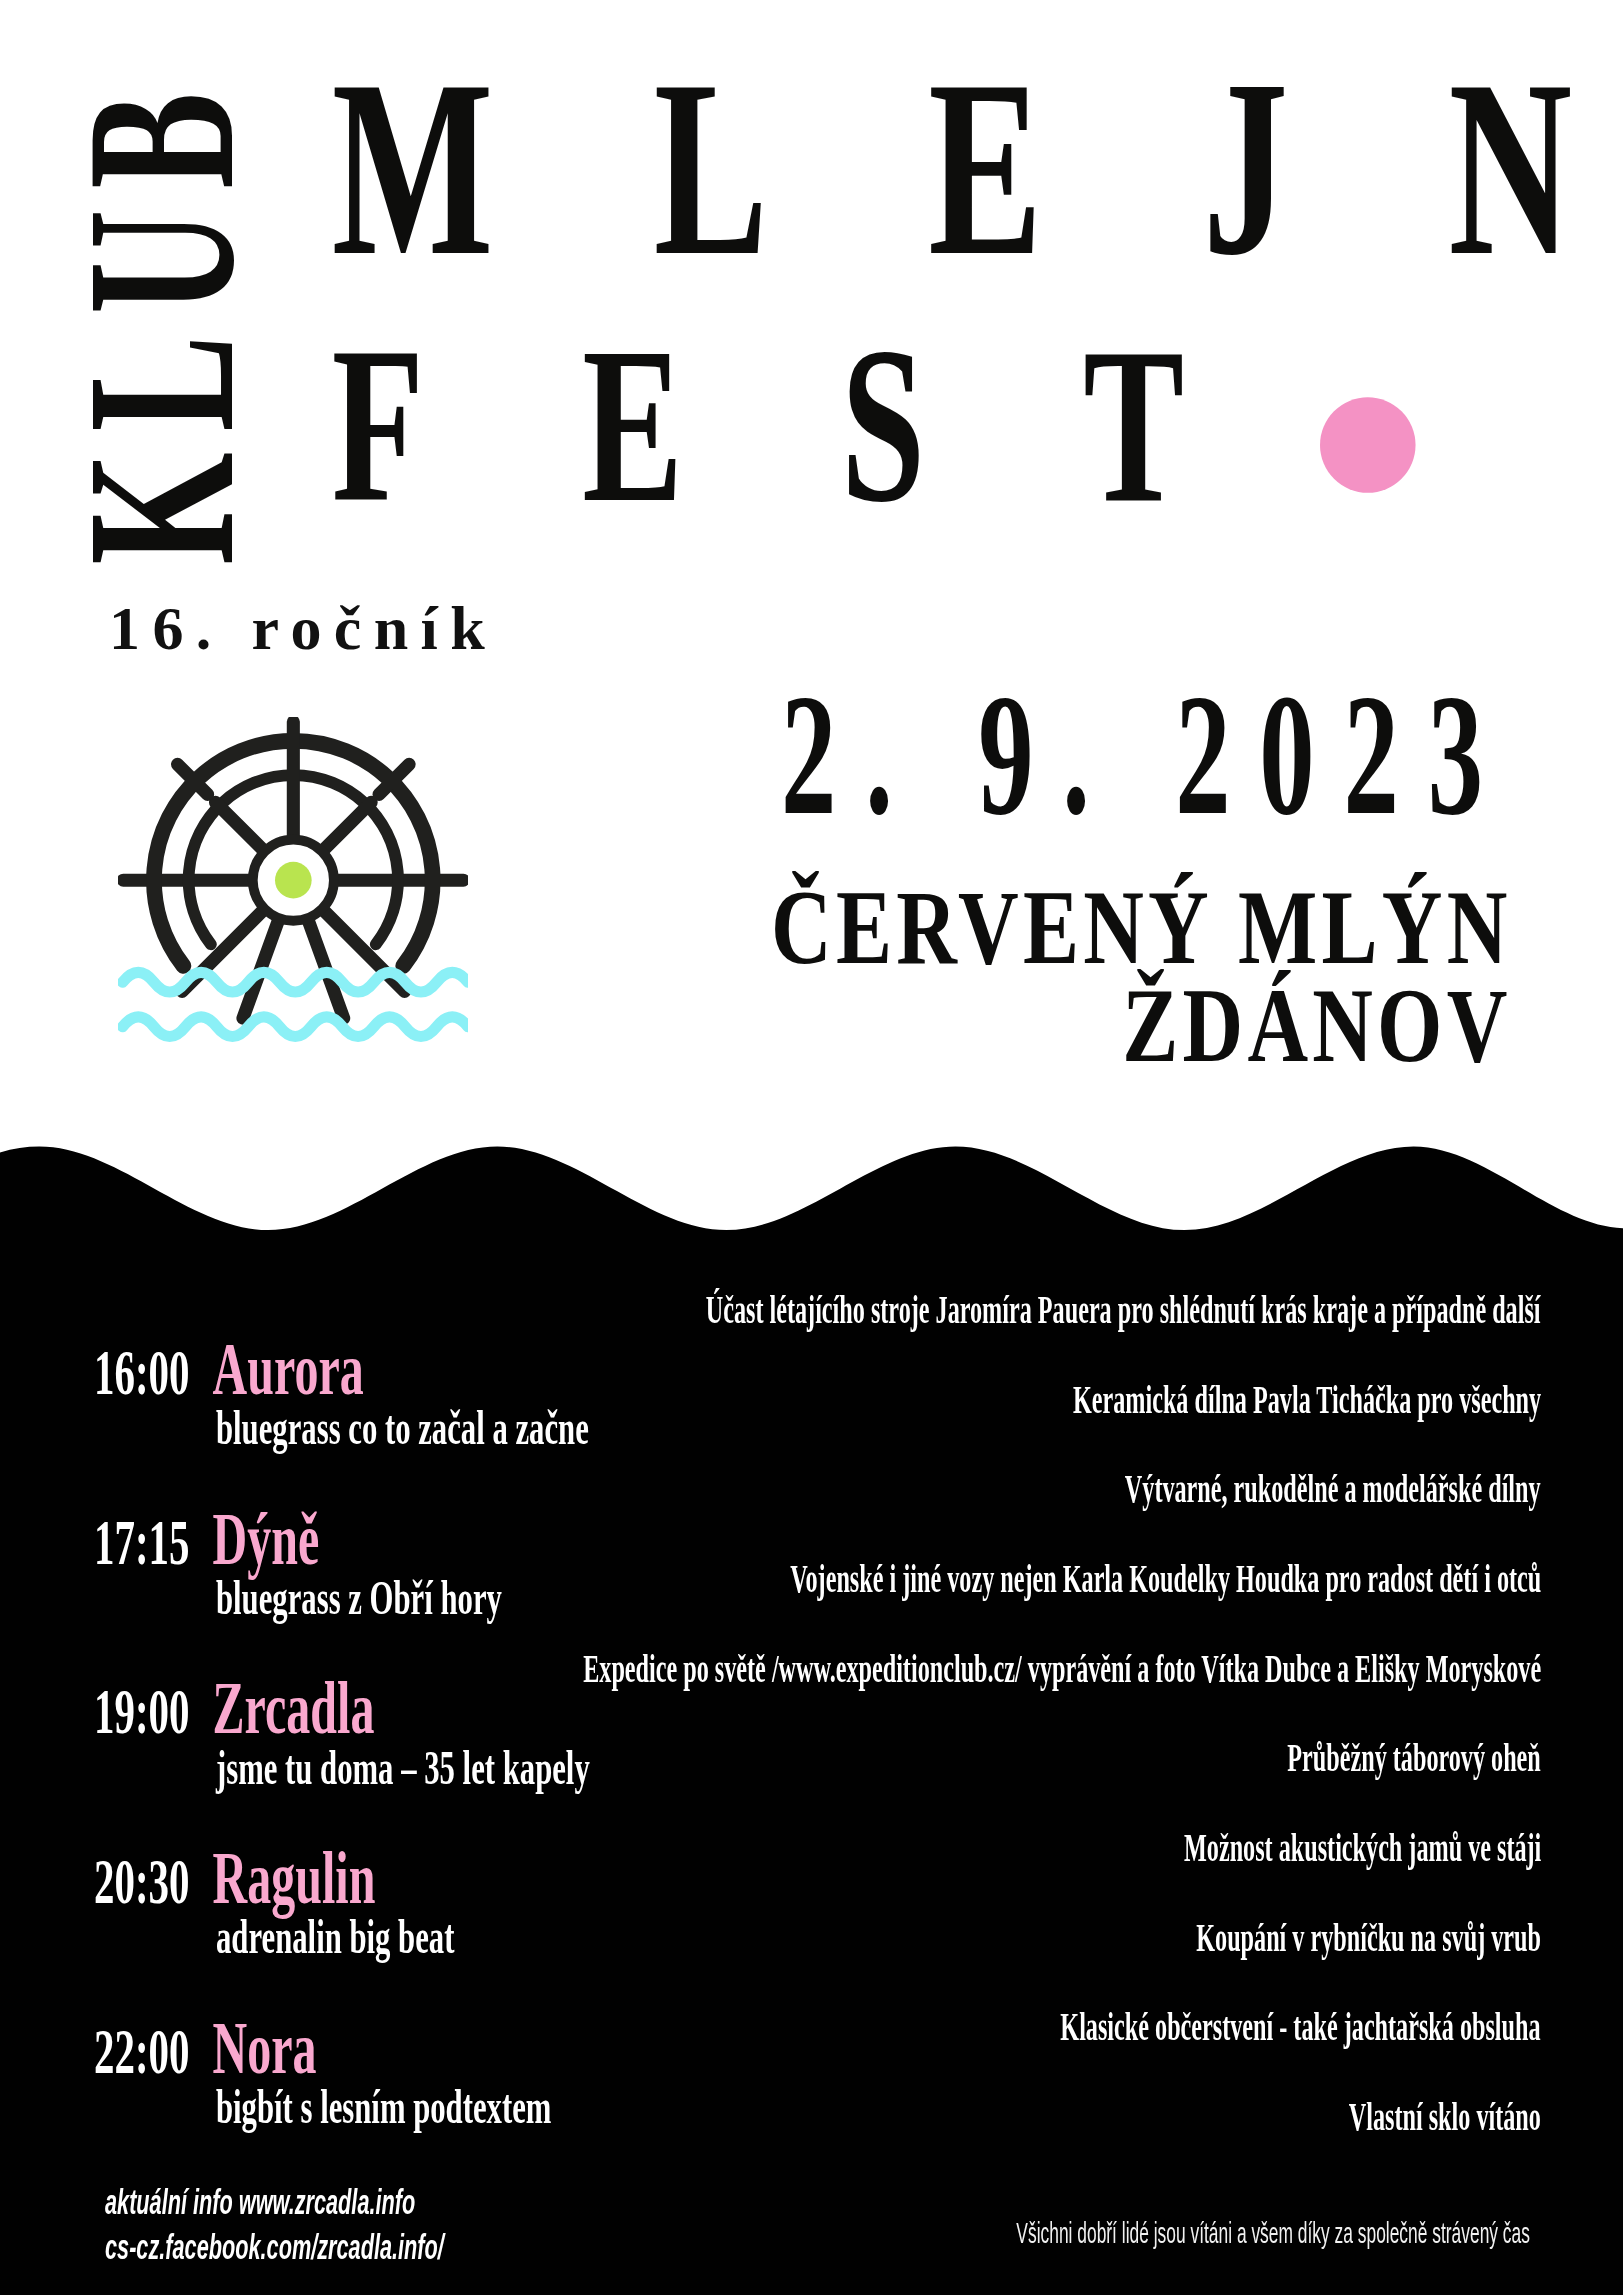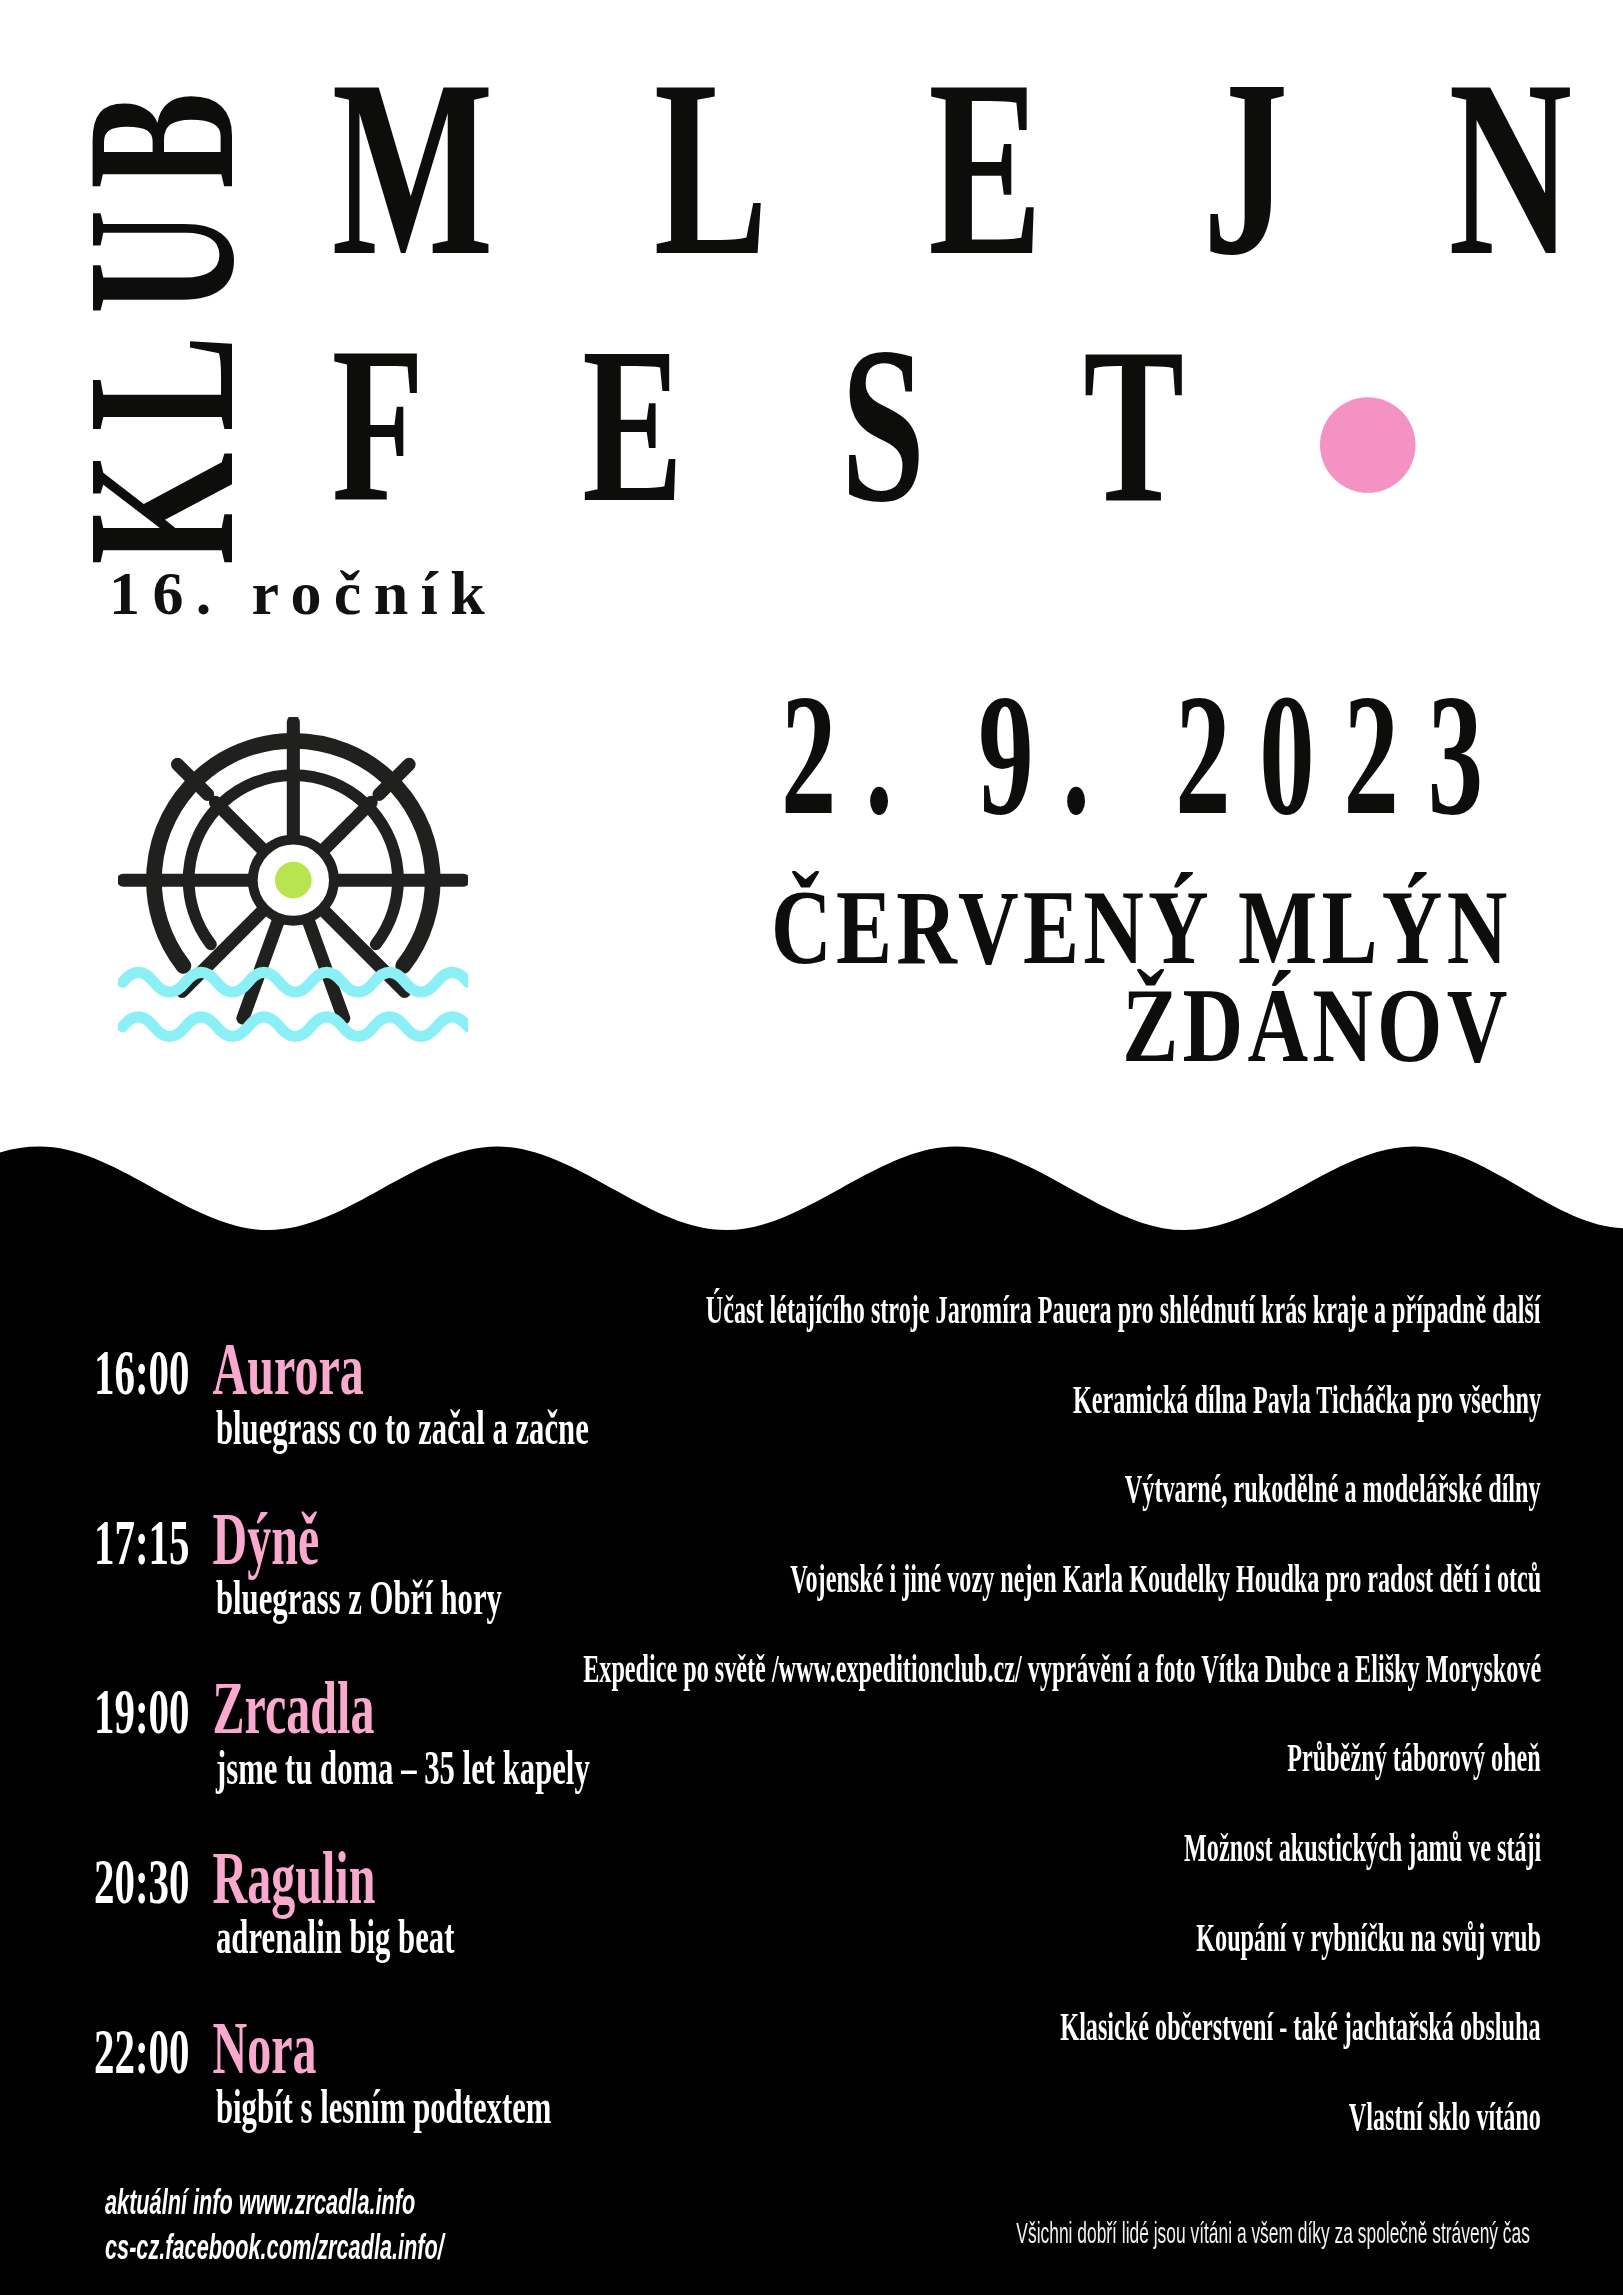--- a/index.html
+++ b/index.html
@@ -12,7 +12,7 @@
   .headline{position:absolute;left:0;top:0;}
   .headline text{fill:#0d0d0c;font-family:"Liberation Serif",serif;font-weight:bold;}
 
-  .edition{position:absolute;left:109px;top:558px;font-size:62px;font-weight:bold;
+  .edition{position:absolute;left:109px;top:593px;font-size:62px;font-weight:bold;
            letter-spacing:0.20em;color:#111;white-space:nowrap;}
 
   

